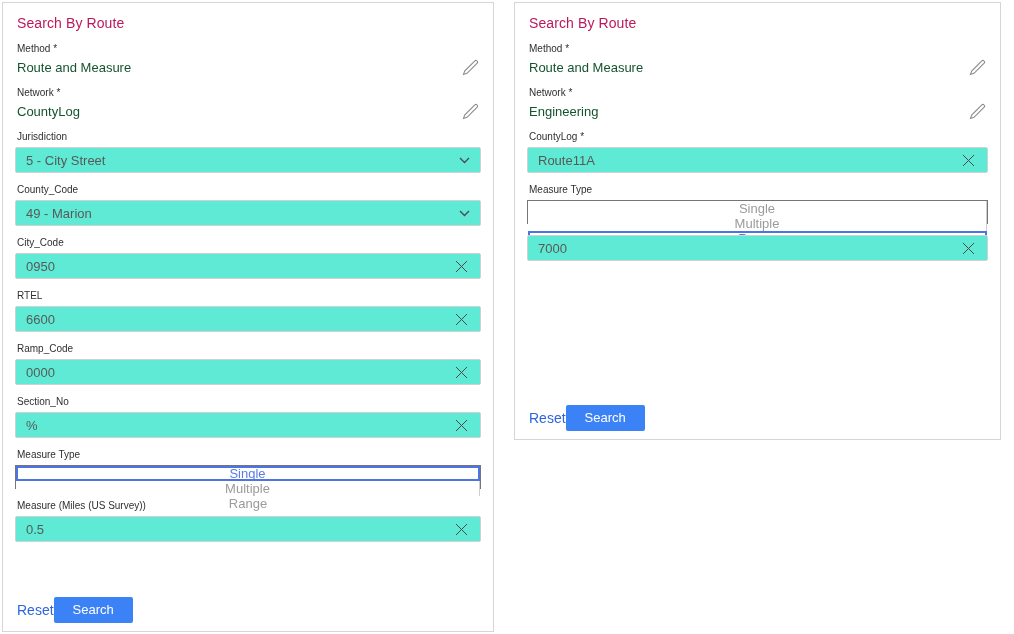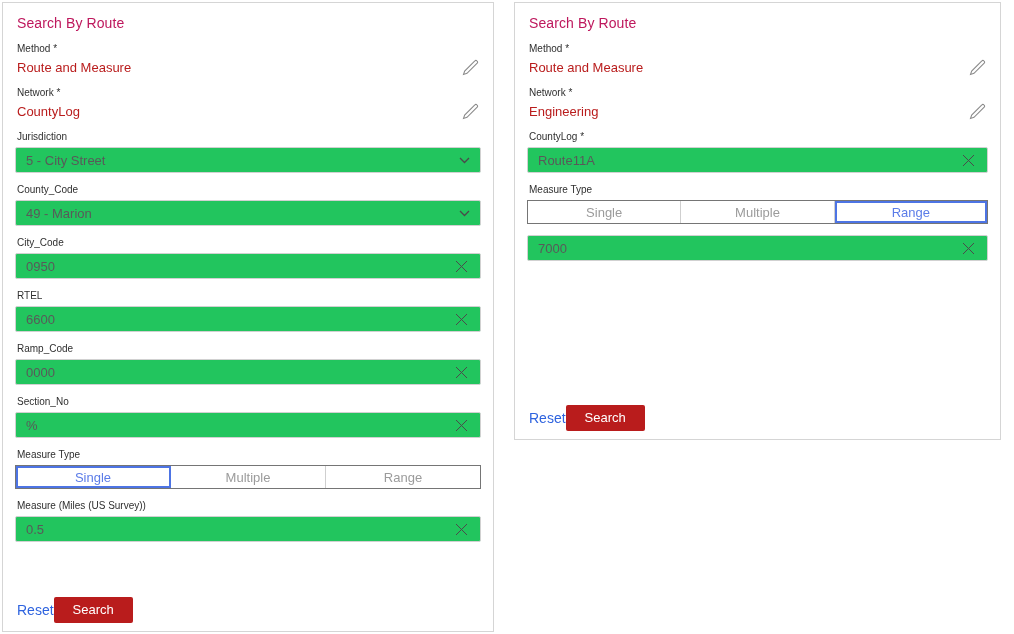--- a/index.html
+++ b/index.html
@@ -21,7 +21,7 @@
 
   .display-row { display: flex; justify-content: space-between;
     align-items: center; height: 17px; padding-left: 2px; }
-  .display-value { font-size: 13px; color: #b91c1c; }
+  .display-value { font-size: 13px; color: #14532d; }
   .icon-btn { background: none; border: none; cursor: pointer;
     display: flex; align-items: center; padding: 0 2px; }
 

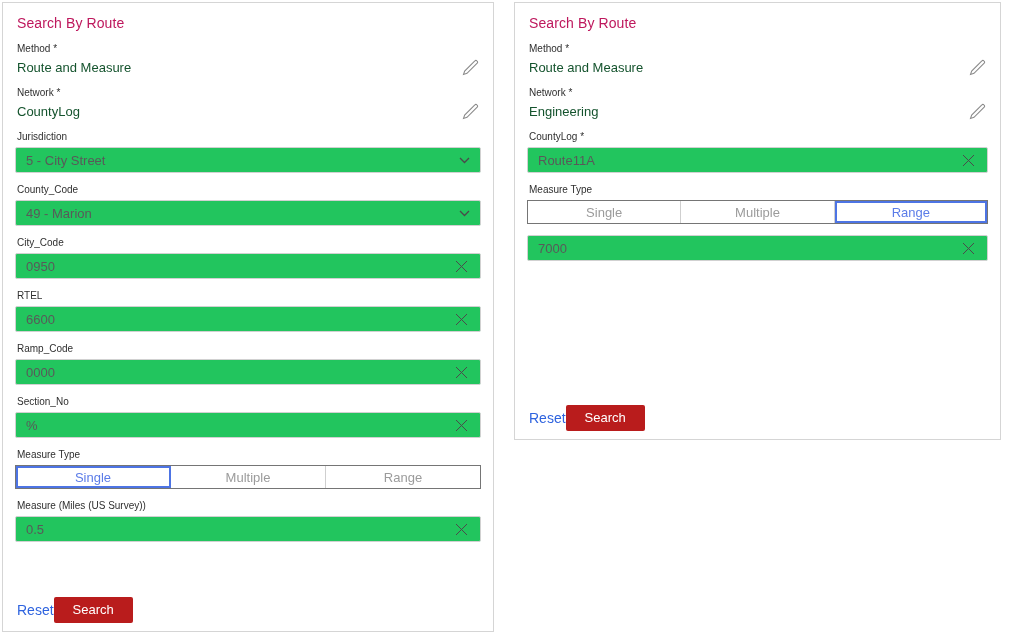--- a/index.html
+++ b/index.html
@@ -26,7 +26,7 @@
     display: flex; align-items: center; padding: 0 2px; }
 
   .box { display: flex; align-items: center; border: 1px solid #d1d1d1;
-    border-radius: 2px; height: 26px; padding: 0 10px; background: #22c55e; }
+    border-radius: 2px; height: 26px; padding: 0 10px; background: #5eead4; }
   .box-text { font-size: 13px; color: #595959; flex: 1; }
   .box-input { border: none; outline: none; flex: 1; font-size: 13px;
     color: #595959; font-family: inherit; background: transparent; }

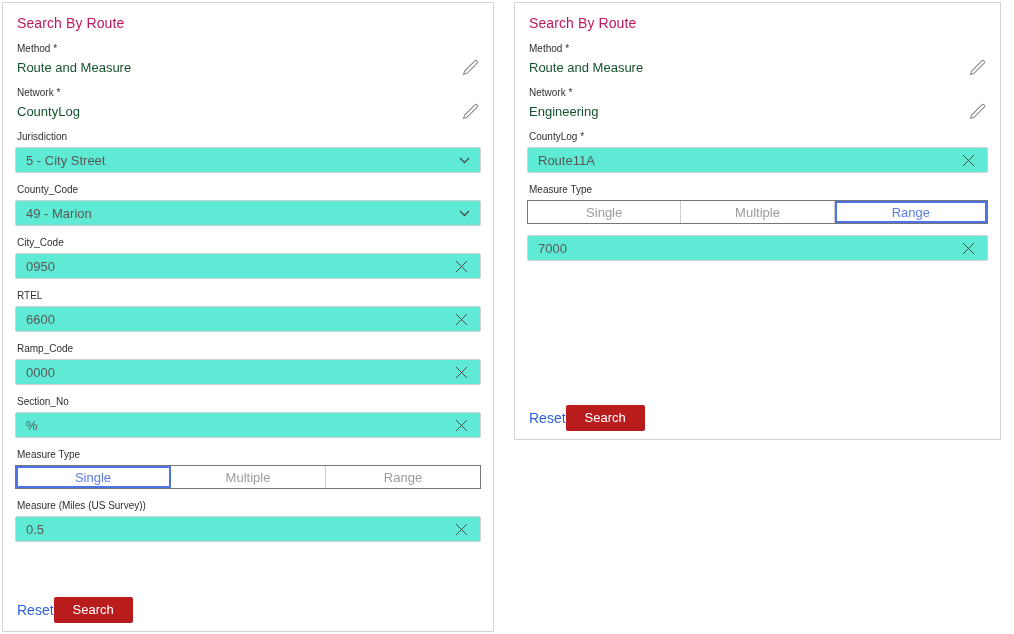--- a/index.html
+++ b/index.html
@@ -31,7 +31,7 @@
   .box-input { border: none; outline: none; flex: 1; font-size: 13px;
     color: #595959; font-family: inherit; background: transparent; }
 
-  .segmented { display: flex; border: 1px solid #757575; height: 24px; }
+  .segmented { display: flex; border: 1px solid #757575; height: 24px; flex-direction: column; }
   .segment { flex: 1; display: flex; align-items: center;
     justify-content: center; font-size: 13px; color: #9b9b9b;
     cursor: pointer; border-right: 1px solid #cfcfcf; background: #fff; }

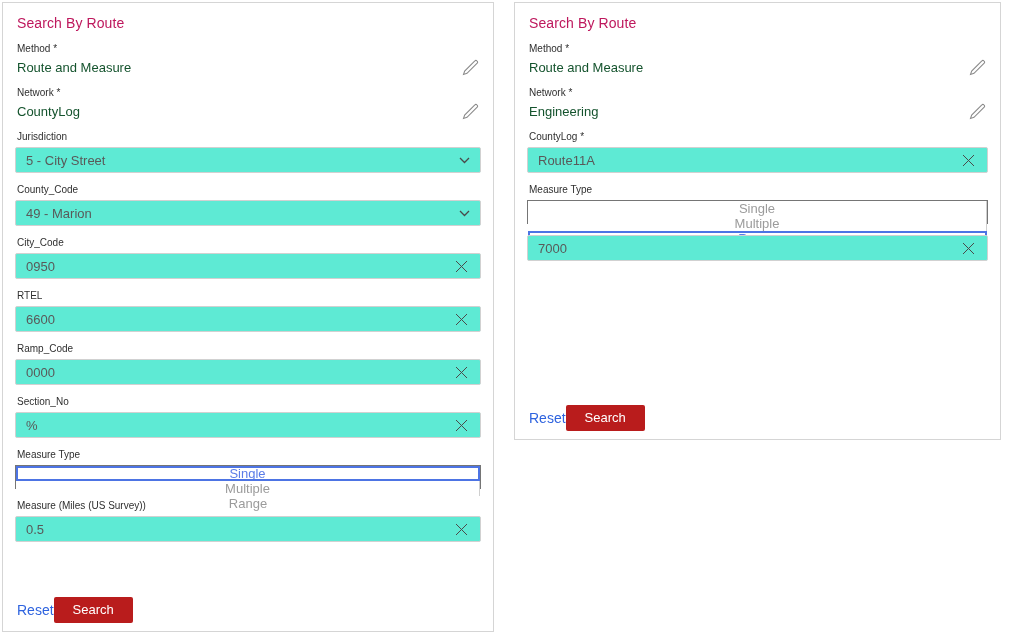--- a/index.html
+++ b/index.html
@@ -43,7 +43,7 @@
     align-items: center; }
   .reset-link { color: #2e63df; font-size: 14px; cursor: pointer;
     padding-left: 2px; text-decoration: none; }
-  .search-btn { background: #b91c1c; color: #fff; font-size: 13px;
+  .search-btn { background: #3b82f6; color: #fff; font-size: 13px;
     padding: 5px 19px 6px; border: none; border-radius: 2px; cursor: pointer;
     font-family: inherit; }
 

